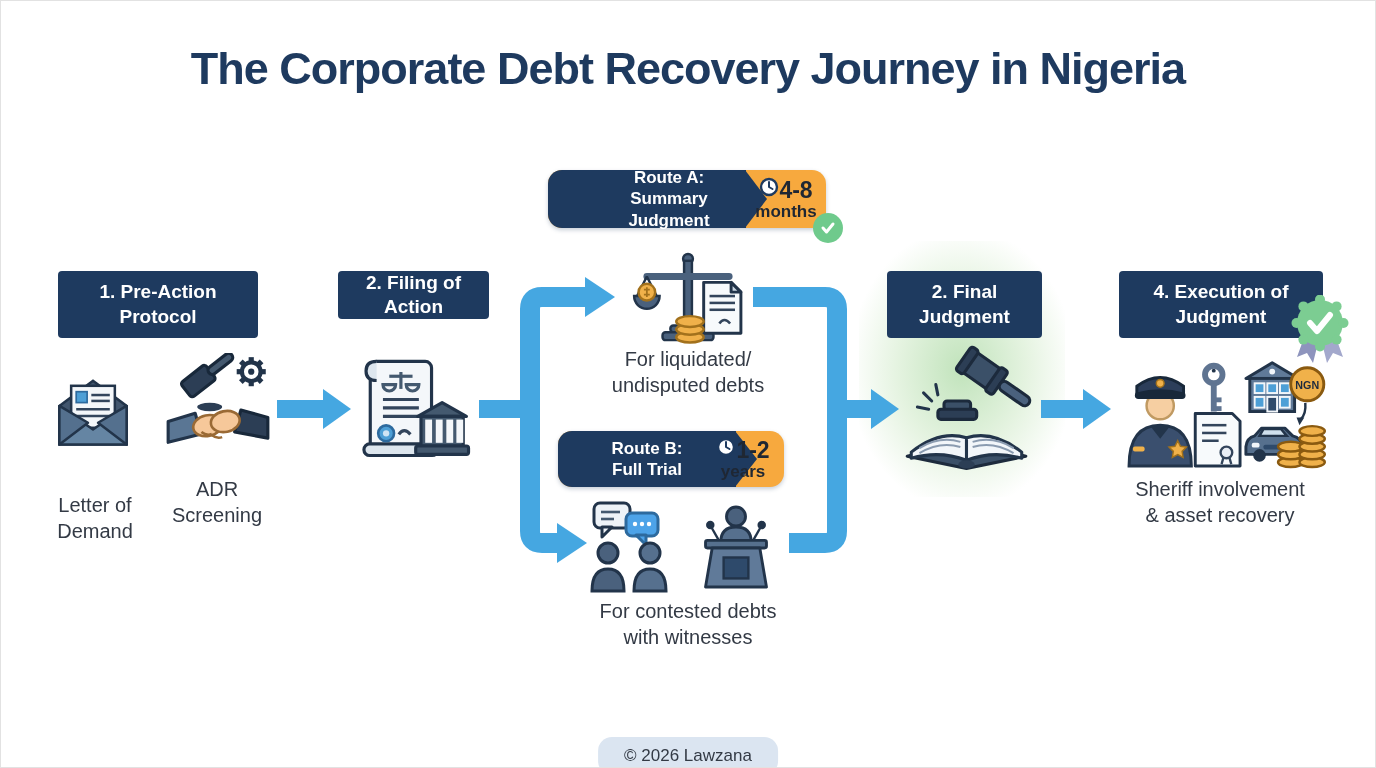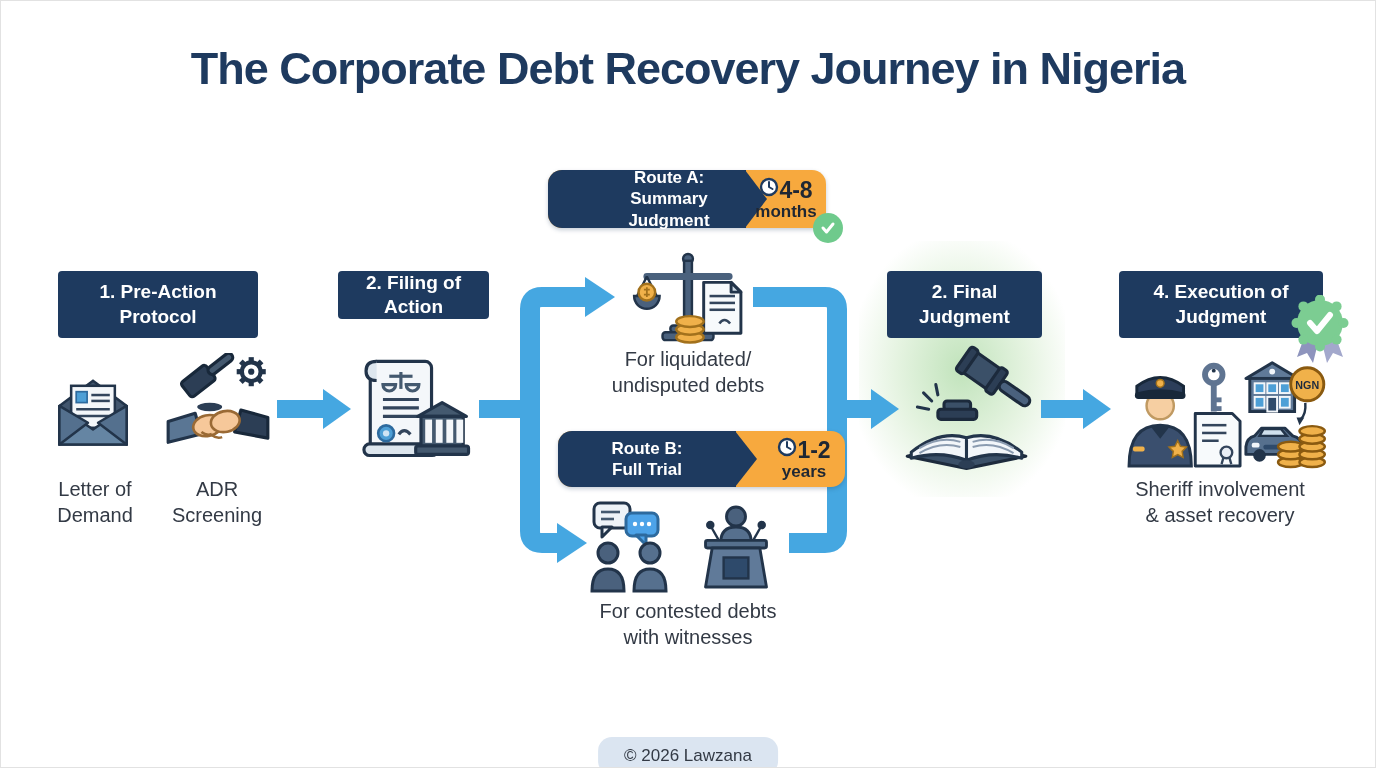--- a/index.html
+++ b/index.html
@@ -44,7 +44,7 @@
     box-shadow:0 2px 4px rgba(30,58,95,0.25);
   }
   .route-a { left:547px; top:169px; width:278px; height:58px; }
-  .route-b { left:557px; top:430px; width:287px; height:56px;text-decoration:underline; }
+  .route-b { left:557px; top:430px; width:226px; height:56px;text-decoration:underline; }
   .route-navy {
     position:absolute; left:0; top:0; bottom:0; background:#1e3a5f;
     border-radius:14px 0 0 14px; color:#fff; font-weight:700; font-size:17px;

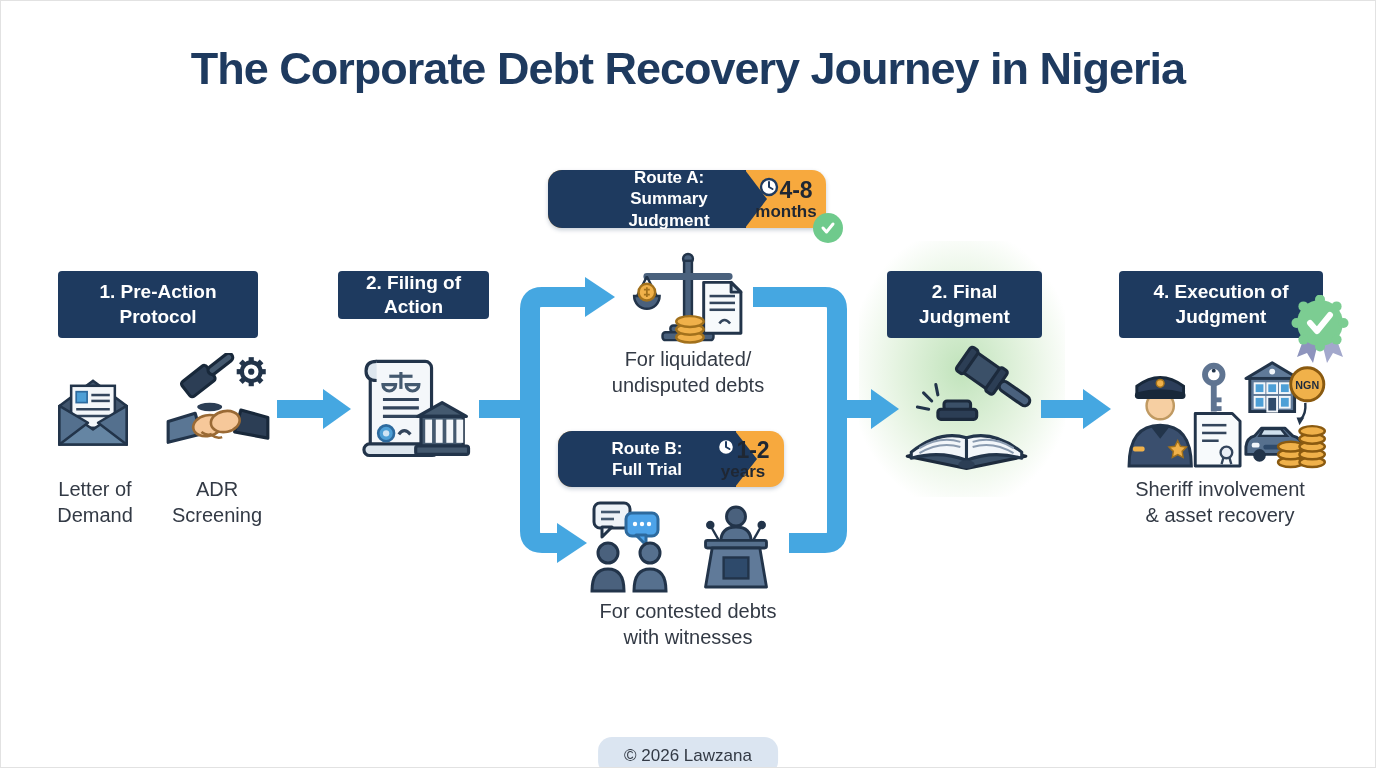--- a/index.html
+++ b/index.html
@@ -33,7 +33,7 @@
     position:absolute; z-index:2; text-align:center;
     font-size:20px; line-height:1.28; color:#333a45;
   }
-  .cap-letter { left:34px;  top:476px; width:120px; }
+  .cap-letter { left:34px;  top:492px; width:120px; }
   .cap-adr    { left:164px; top:476px; width:104px; }
   .cap-writ   { left:350px; top:476px; width:124px; }
   .cap-liq    { left:567px; top:346px; width:240px; }

